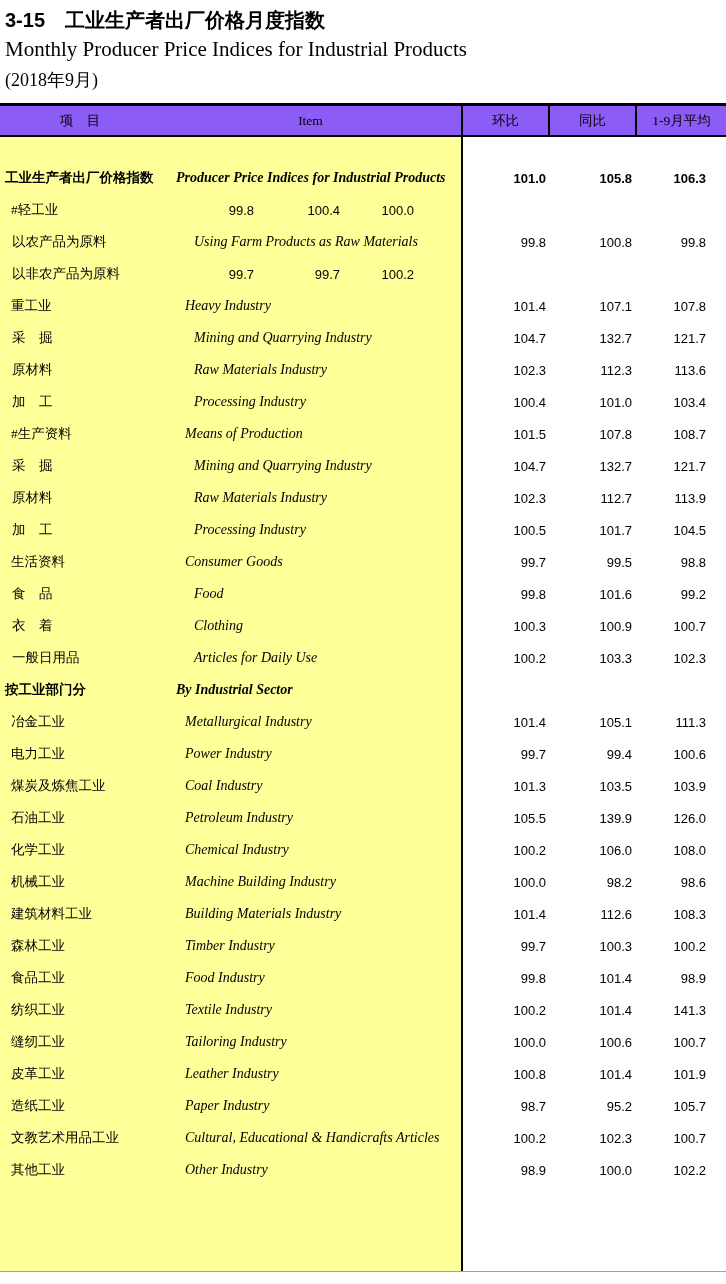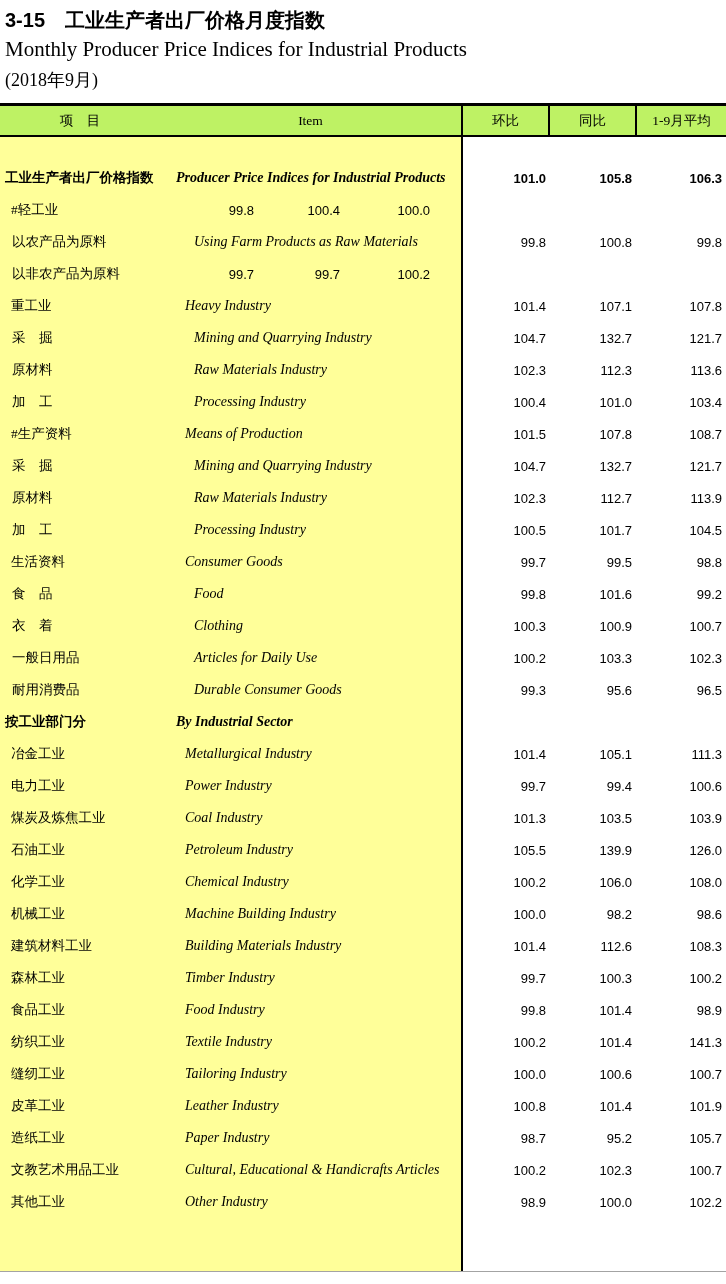--- a/index.html
+++ b/index.html
@@ -15,7 +15,7 @@
   .thead {
     display:flex; height:34px; box-sizing:border-box;
     border-top:3px solid #000; border-bottom:2px solid #000;
-    background:#bef264; font-size:13.5px;
+    background:#8b5cf6; font-size:13.5px;
   }
   .th { box-sizing:border-box; height:100%; display:flex; align-items:center; justify-content:center; white-space:pre; }
   .th-cn { width:160px; }

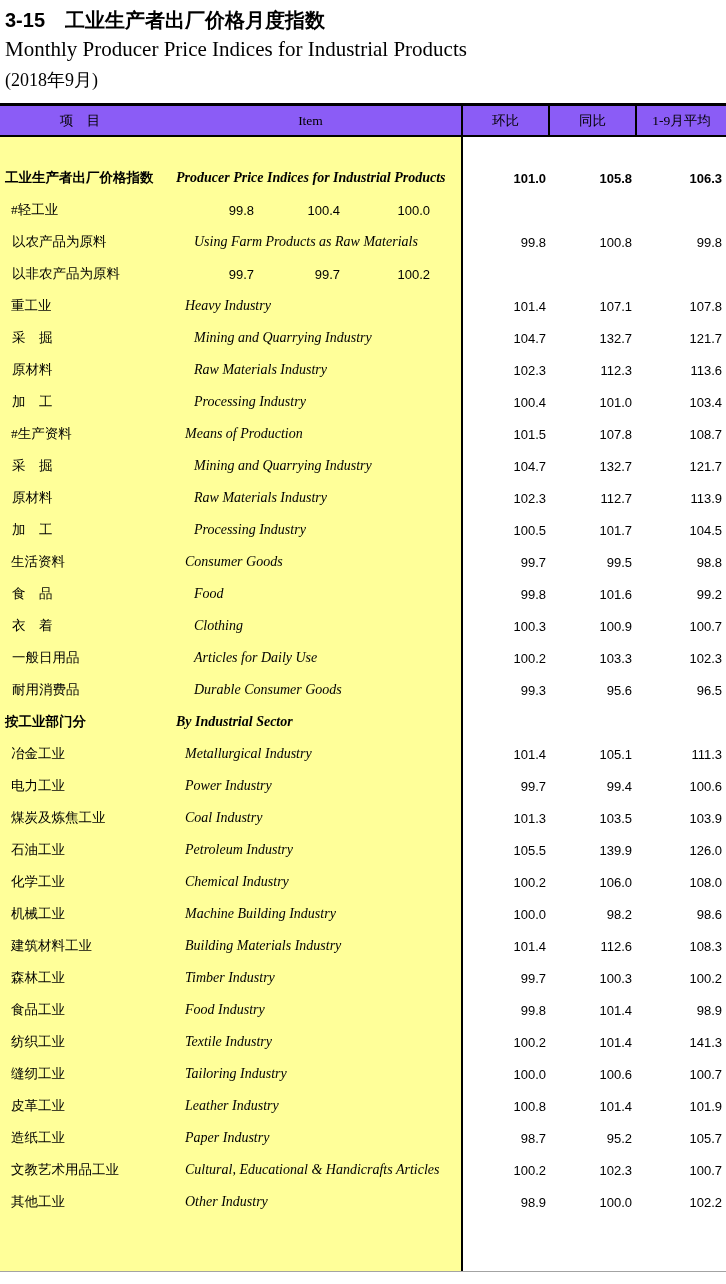--- a/index.html
+++ b/index.html
@@ -40,7 +40,7 @@
   .c-d  { font-family:"Liberation Sans", sans-serif; font-size:13px; text-align:right; }
   .c-d1 { width:85px; padding-right:2px; }
   .c-d2 { width:87px; padding-right:3px; }
-  .c-d3 { width:91px; padding-right:4px; }
+  .c-d3 { width:91px; padding-right:20px; }
 
   .ind0 .c-cn { padding-left:5px;  }  .ind0 .c-en { padding-left:5px;  }
   .ind1 .c-cn { padding-left:11px; }  .ind1 .c-en { padding-left:14px; }

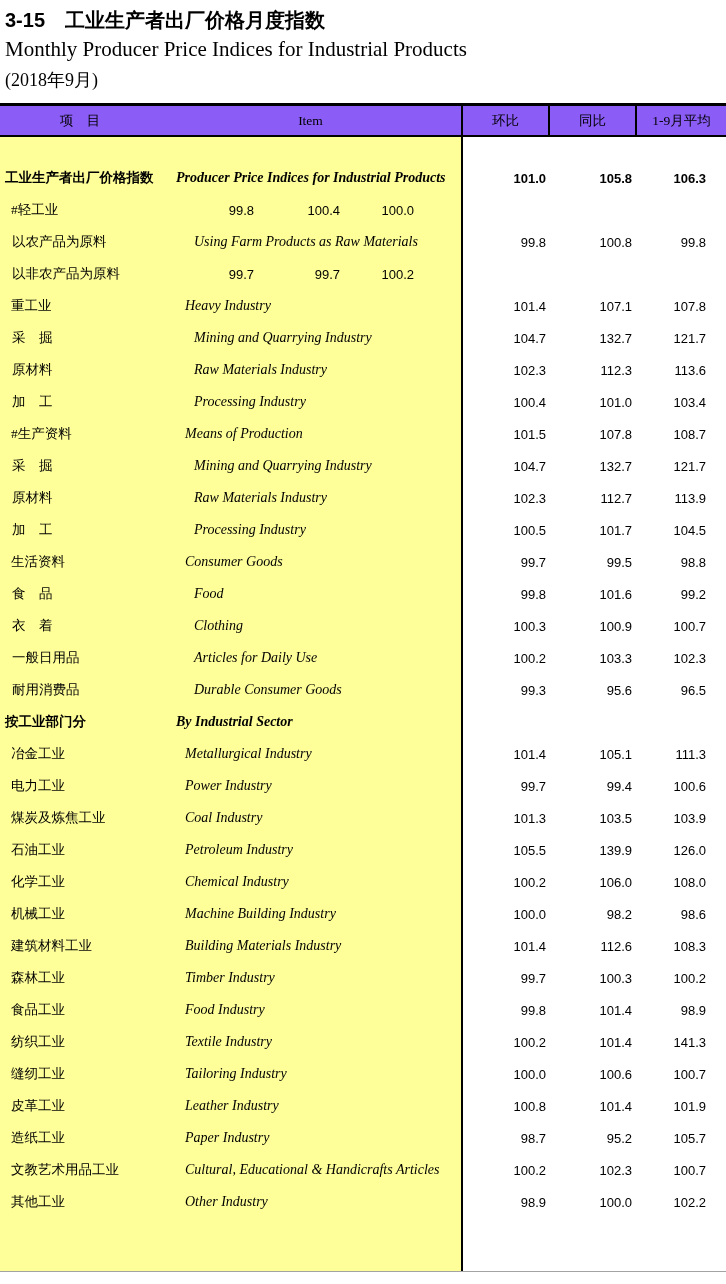--- a/index.html
+++ b/index.html
@@ -192,13 +192,6 @@
     <div class="c c-d c-d3">102.3</div>
   </div>
 
-  <div class="row ind2">
-    <div class="c c-cn">耐用消费品</div>
-    <div class="c c-en">Durable Consumer Goods</div>
-    <div class="c c-d c-d1">99.3</div>
-    <div class="c c-d c-d2">95.6</div>
-    <div class="c c-d c-d3">96.5</div>
-  </div>
 
   <div class="row ind0 bold">
     <div class="c c-cn">按工业部门分</div>

